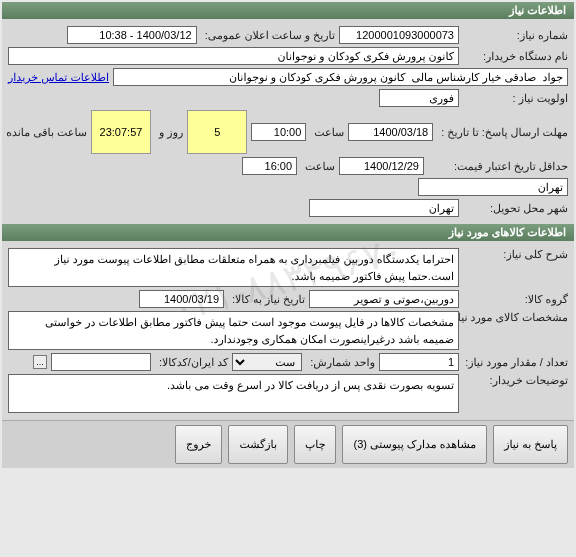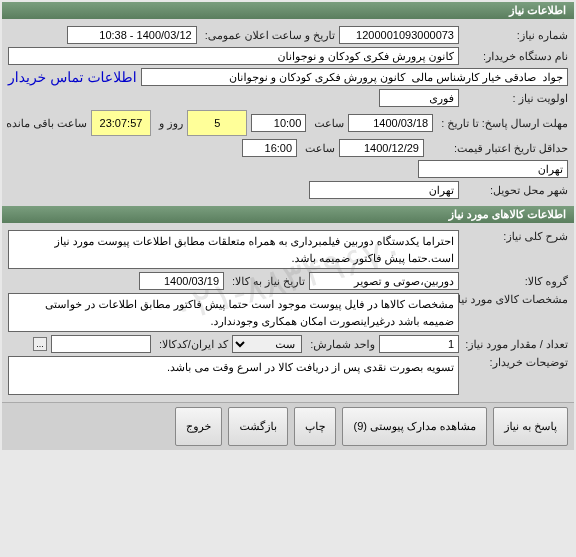--- a/index.html
+++ b/index.html
@@ -70,8 +70,9 @@
 }
 .link-btn {
   color: #0000cc;
+  text-decoration: underline;
   cursor: pointer;
-  font-size: 14px;
+  font-size: 11px;
 }
 .btn-bar {
   background: #d0d0d0;

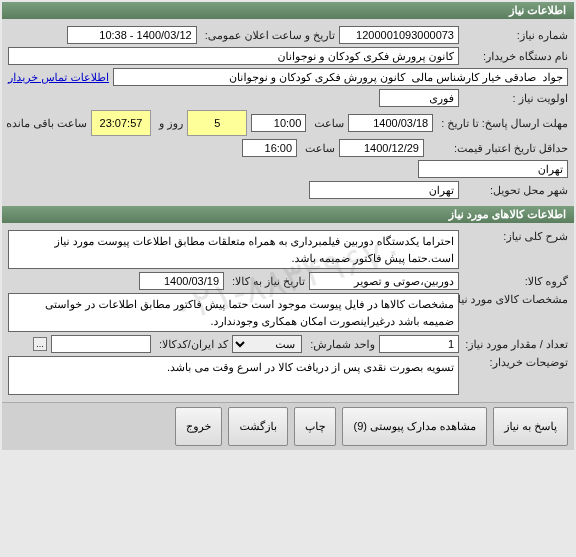--- a/index.html
+++ b/index.html
@@ -61,7 +61,7 @@
 .yellow-box {
   background: #ffff99;
   border: 1px solid #999;
-  padding: 6px 6px;
+  padding: 15px 6px;
   font-size: 11px;
   direction: ltr;
   display: inline-block;

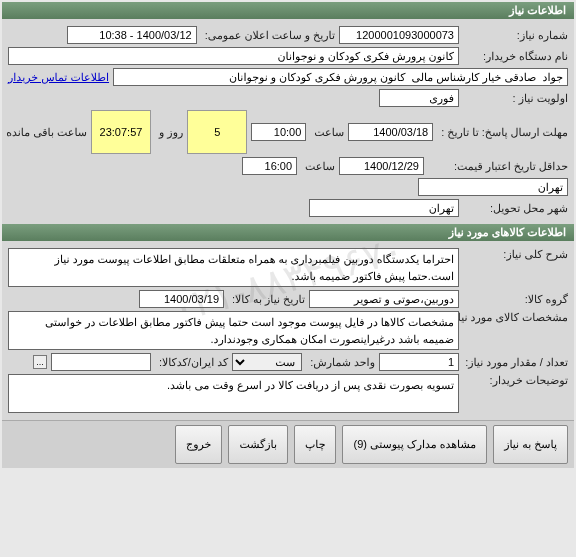--- a/index.html
+++ b/index.html
@@ -223,7 +223,7 @@
 
   <div class="btn-bar">
     <button class="btn">پاسخ به نیاز</button>
-    <button class="btn">مشاهده مدارک پیوستی (9)</button>
+    <button class="btn">مشاهده مدارک پیوستی (3)</button>
     <button class="btn">چاپ</button>
     <button class="btn">بازگشت</button>
     <button class="btn">خروج</button>

